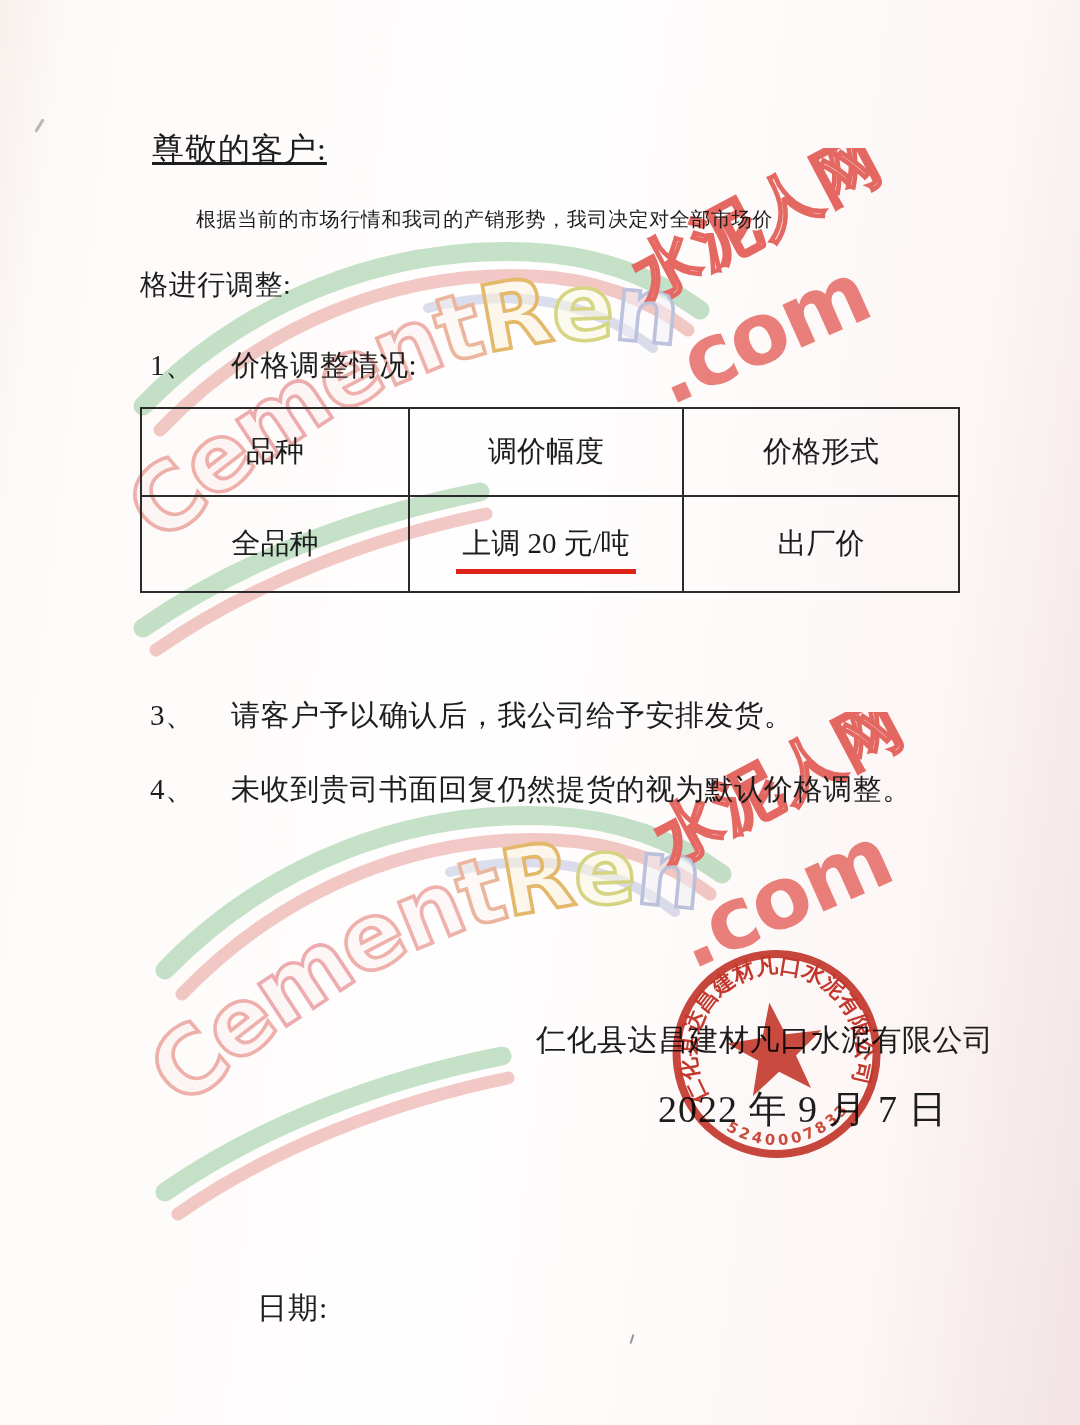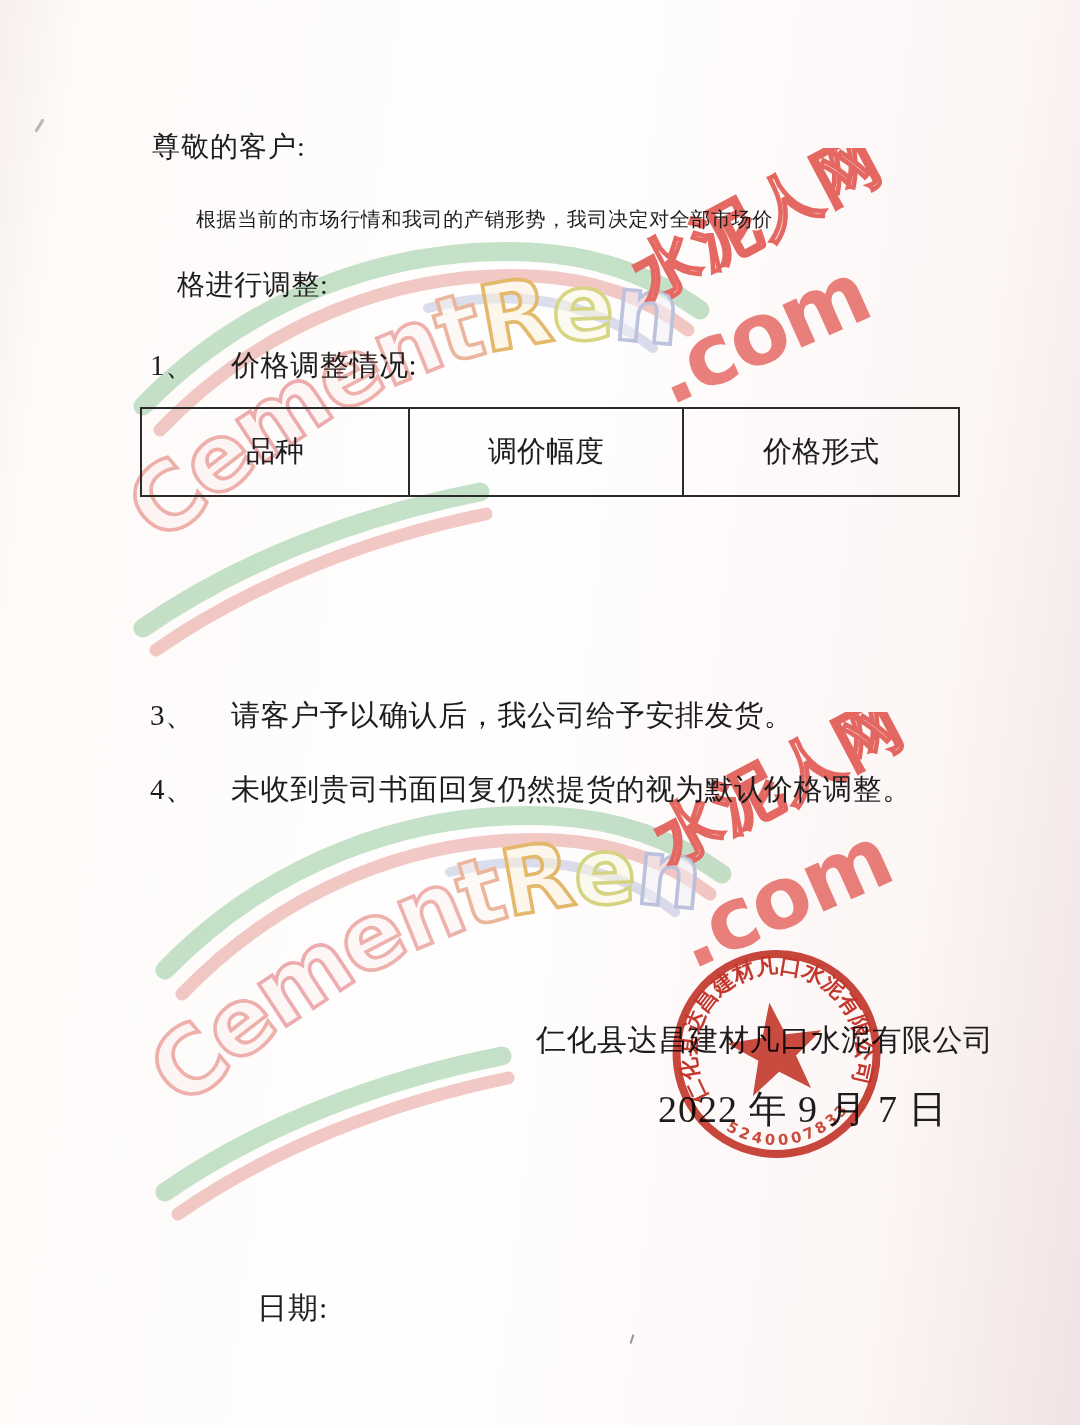--- a/index.html
+++ b/index.html
@@ -21,7 +21,7 @@
   }
   .stray-a{left:38px;top:118px;width:3px;height:15px;background:#8d8d8d;opacity:.6;transform:rotate(32deg);border-radius:2px;}
   .stray-b{left:631px;top:1334px;width:2px;height:10px;background:#5c5c5c;opacity:.65;transform:rotate(18deg);border-radius:1px;}
-  .salutation{left:152px;top:128px;font-size:28px;letter-spacing:1px;}
+  .salutation{left:152px;top:128px;font-size:32px;letter-spacing:1px;text-decoration:underline;}
   .para-1{left:196px;top:206px;font-size:20px;letter-spacing:0.6px;}
   .para-2{left:140px;top:266px;font-size:28px;letter-spacing:0.6px;margin-left:37px;}
   .item{position:absolute;z-index:3;font-size:29px;letter-spacing:0.6px;white-space:nowrap;}

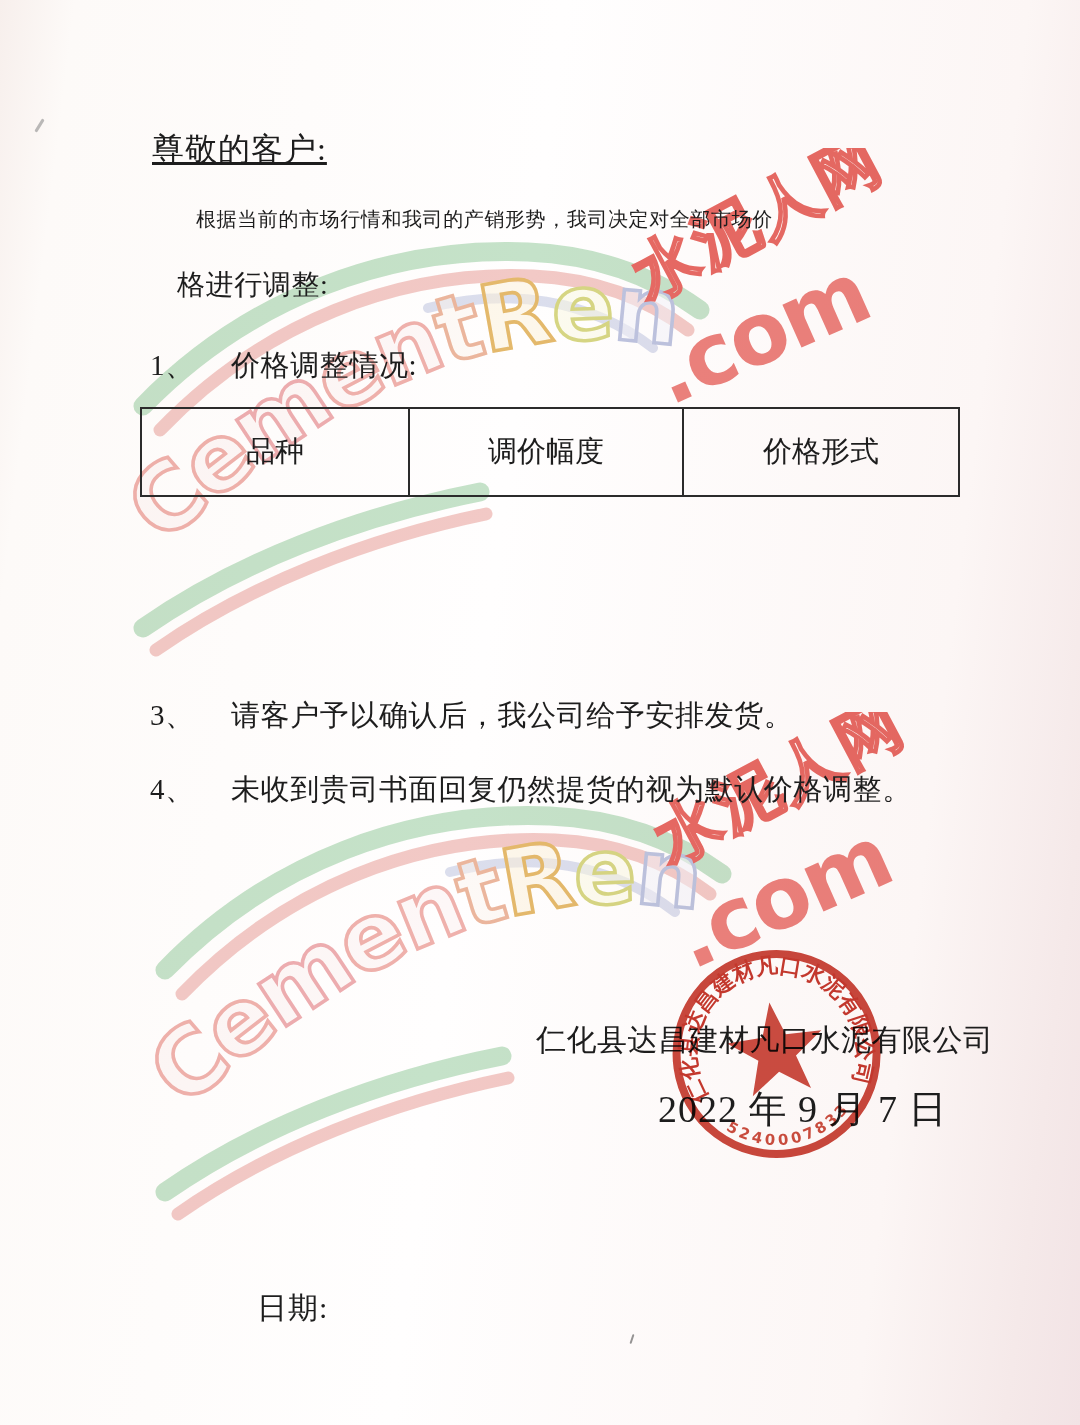--- a/index.html
+++ b/index.html
@@ -23,7 +23,7 @@
   .stray-b{left:631px;top:1334px;width:2px;height:10px;background:#5c5c5c;opacity:.65;transform:rotate(18deg);border-radius:1px;}
   .salutation{left:152px;top:128px;font-size:32px;letter-spacing:1px;text-decoration:underline;}
   .para-1{left:196px;top:206px;font-size:20px;letter-spacing:0.6px;}
-  .para-2{left:140px;top:266px;font-size:28px;letter-spacing:0.6px;margin-left:37px;}
+  .para-2{left:140px;top:266px;font-size:28px;letter-spacing:0.6px;}
   .item{position:absolute;z-index:3;font-size:29px;letter-spacing:0.6px;white-space:nowrap;}
   .item .num{display:inline-block;width:81px;}
   .item-1{left:150px;top:346px;}

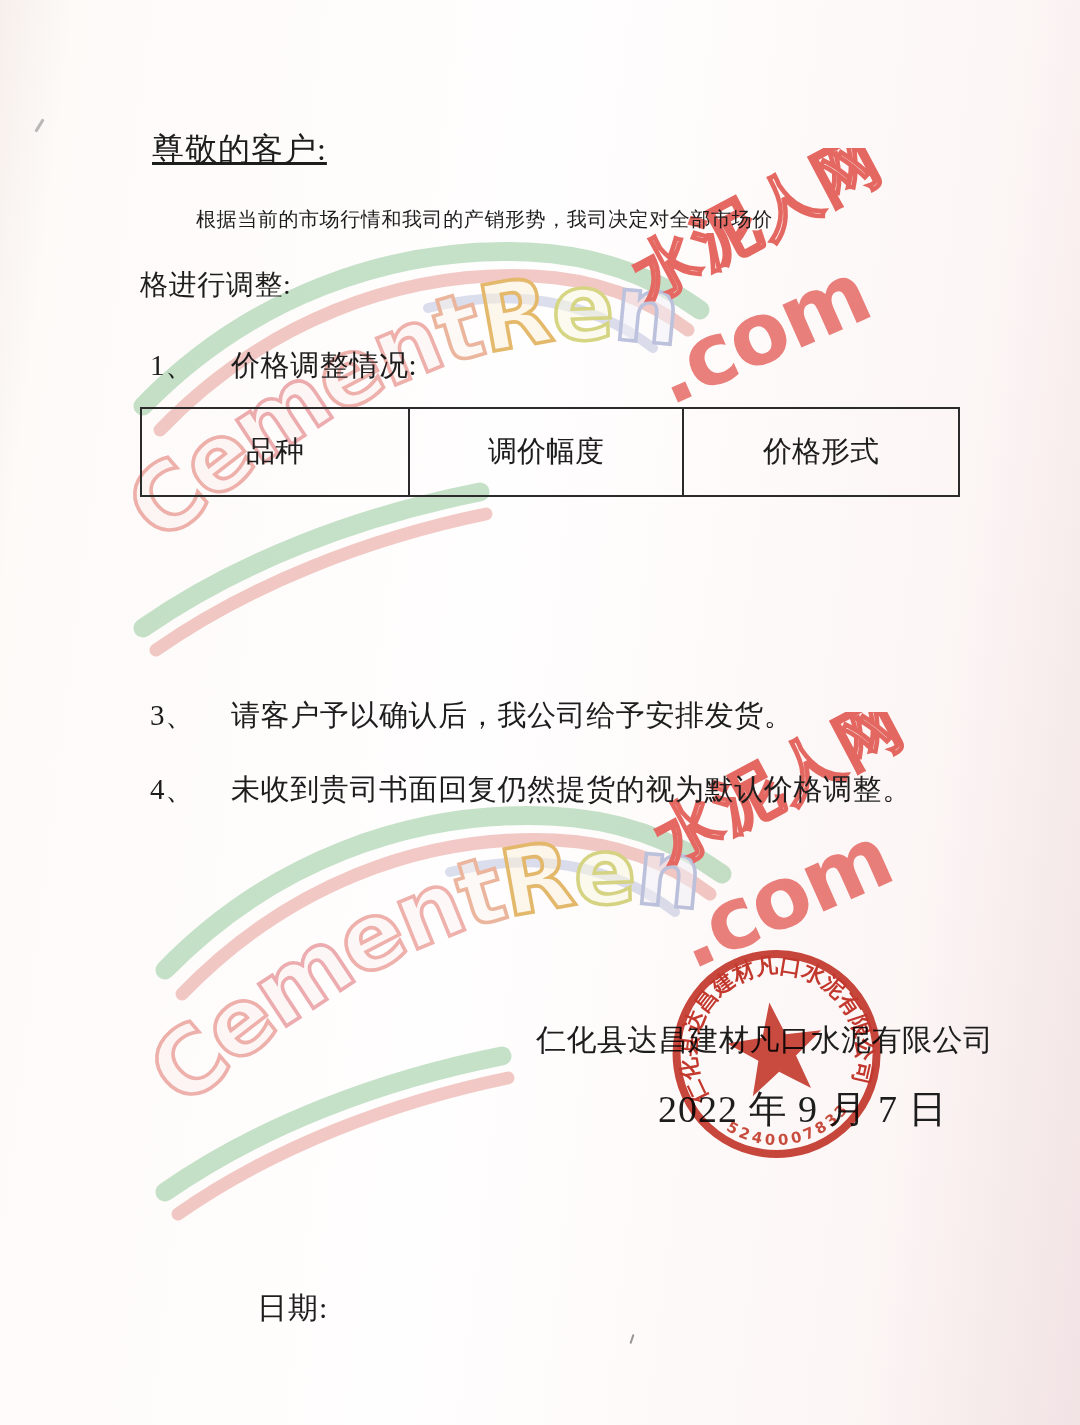--- a/index.html
+++ b/index.html
@@ -133,6 +133,11 @@
       <th>调价幅度</th>
       <th>价格形式</th>
     </tr>
+    <tr>
+      <td>全品种</td>
+      <td><span class="cell-underline">上调 20 元/吨</span></td>
+      <td>出厂价</td>
+    </tr>
   </tbody>
     </table>
 

